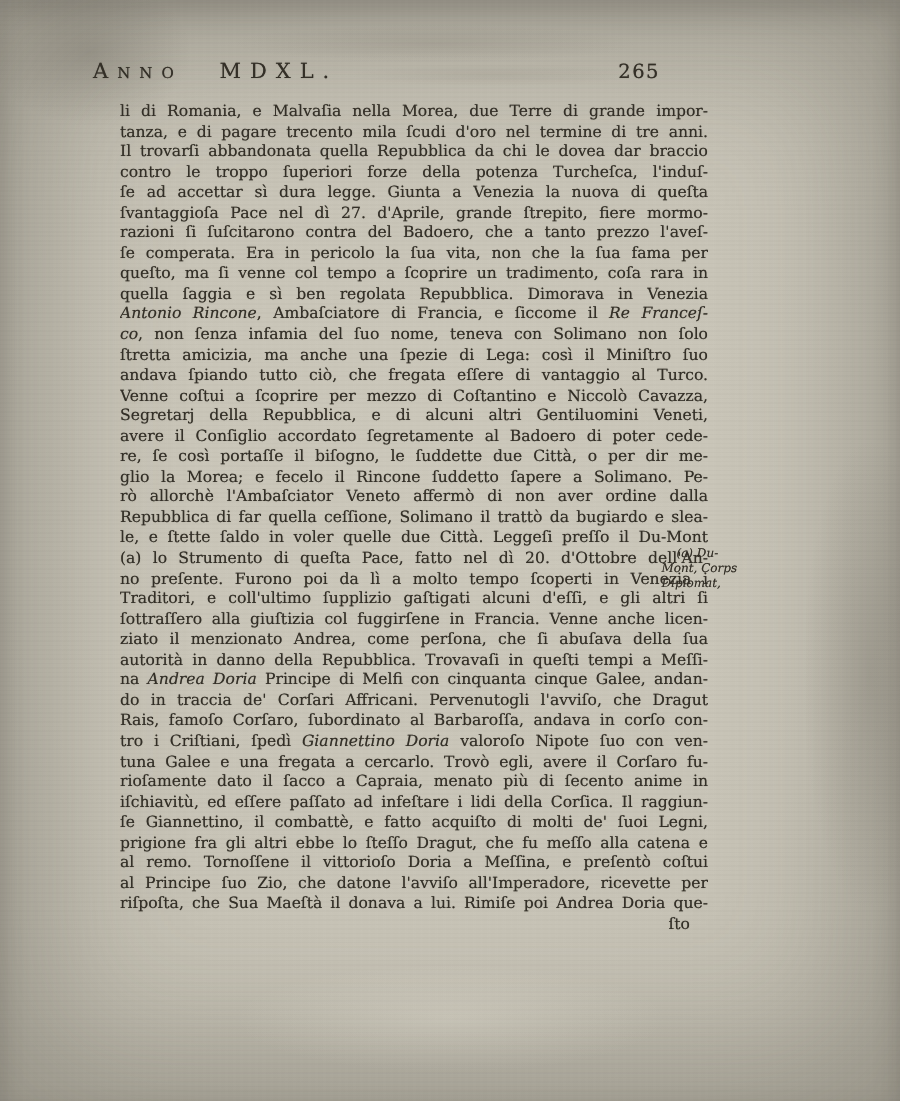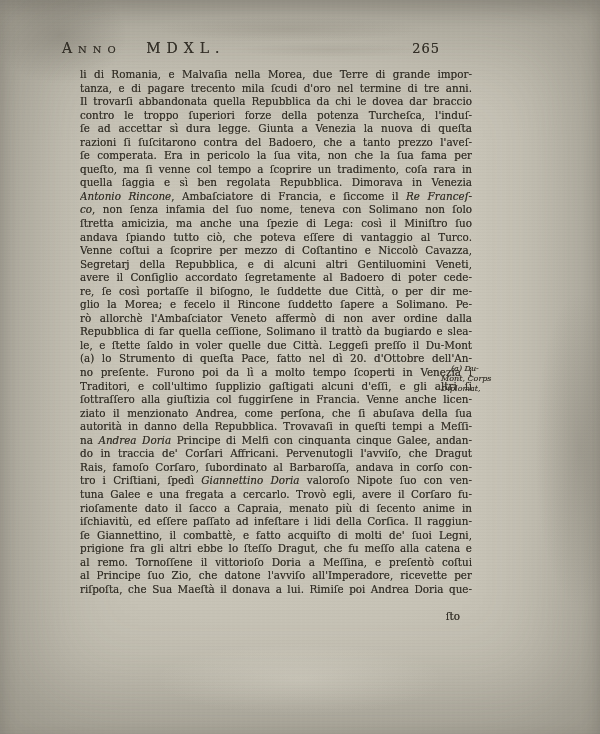--- a/index.html
+++ b/index.html
@@ -114,6 +114,7 @@
       <div class="tline"><span>Il trovarſi abbandonata quella Repubblica da chi le dovea dar braccio</span></div>
       <div class="tline"><span>contro le troppo ſuperiori forze della potenza Turcheſca, l'induſ-</span></div>
       <div class="tline"><span>ſe ad accettar sì dura legge. Giunta a Venezia la nuova di queſta</span></div>
+      <div class="tline"><span>ſvantaggioſa Pace nel dì 27. d'Aprile, grande ſtrepito, fiere mormo-</span></div>
       <div class="tline"><span>razioni ſi ſuſcitarono contra del Badoero, che a tanto prezzo l'aveſ-</span></div>
       <div class="tline"><span>ſe comperata. Era in pericolo la ſua vita, non che la ſua fama per</span></div>
       <div class="tline"><span>queſto, ma ſi venne col tempo a ſcoprire un tradimento, coſa rara in</span></div>

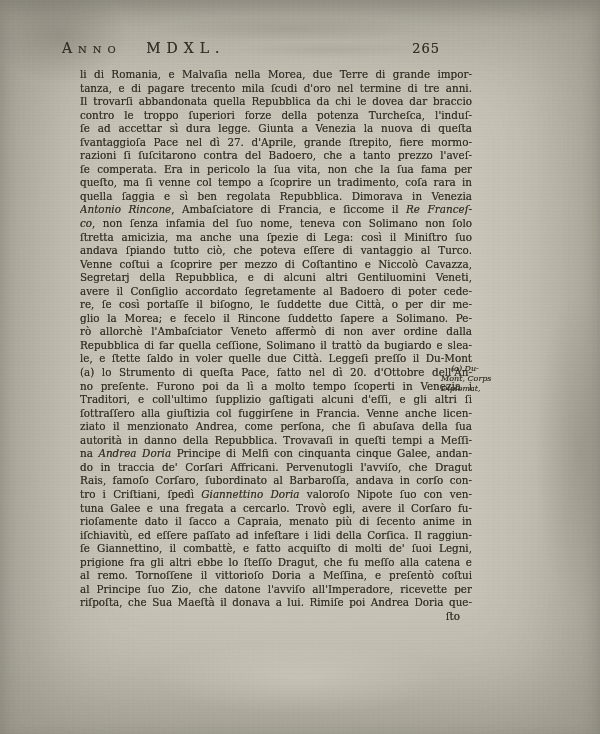--- a/index.html
+++ b/index.html
@@ -122,7 +122,7 @@
       <div class="tline"><i>Antonio Rincone</i><span>, Ambaſciatore di Francia, e ſiccome il </span><i>Re Franceſ-</i></div>
       <div class="tline"><i>co</i><span>, non ſenza infamia del ſuo nome, teneva con Solimano non ſolo</span></div>
       <div class="tline"><span>ſtretta amicizia, ma anche una ſpezie di Lega: così il Miniſtro ſuo</span></div>
-      <div class="tline"><span>andava ſpiando tutto ciò, che poteva eſſere di vantaggio al Turco.</span></div>
+      <div class="tline"><span>andava ſpiando tutto ciò, che fregata eſſere di vantaggio al Turco.</span></div>
       <div class="tline"><span>Venne coſtui a ſcoprire per mezzo di Coſtantino e Niccolò Cavazza,</span></div>
       <div class="tline"><span>Segretarj della Repubblica, e di alcuni altri Gentiluomini Veneti,</span></div>
       <div class="tline"><span>avere il Conſiglio accordato ſegretamente al Badoero di poter cede-</span></div>

